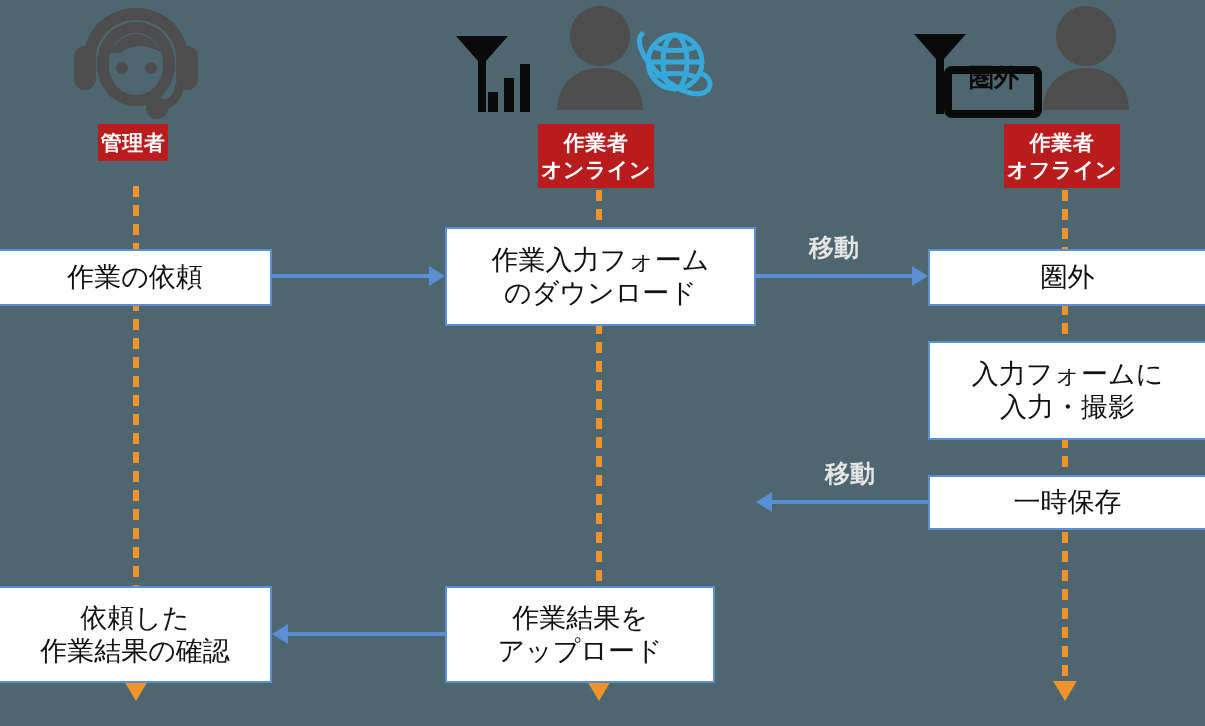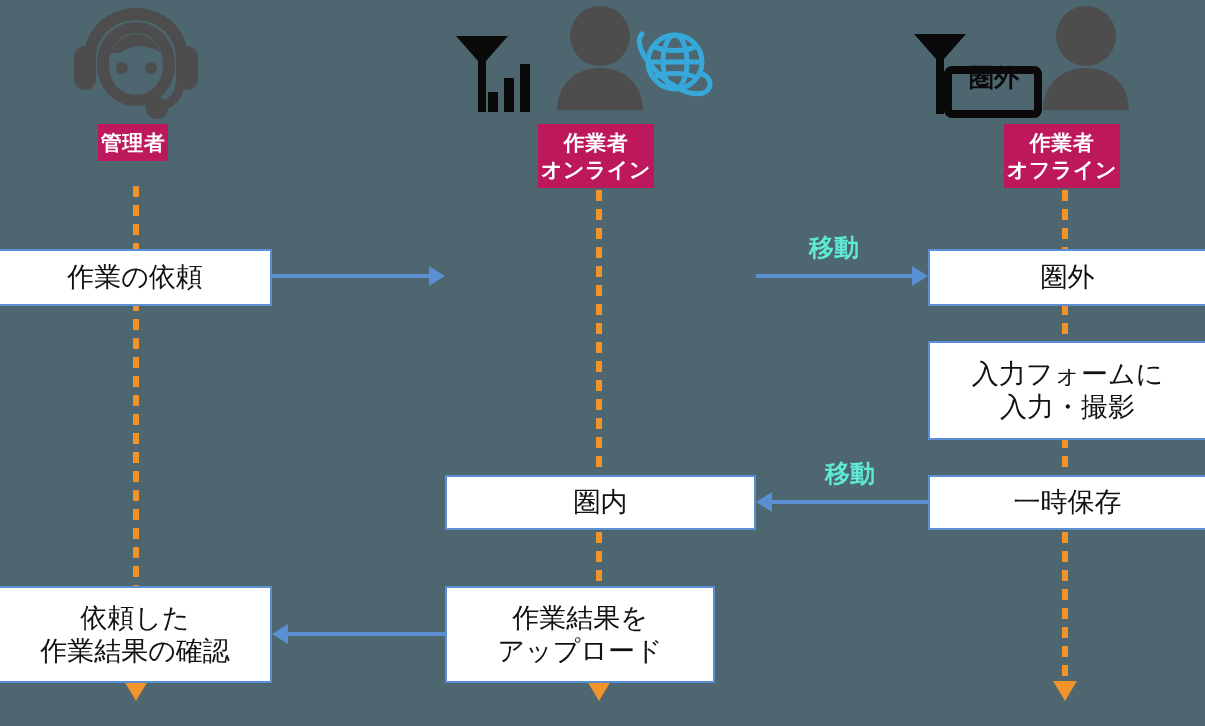--- a/index.html
+++ b/index.html
@@ -46,7 +46,7 @@
   }
   .badge {
     display: inline-block;
-    background: #be185d;
+    background: #b91c1c;
     color: #ffffff;
     font-weight: bold;
     font-size: 21px;

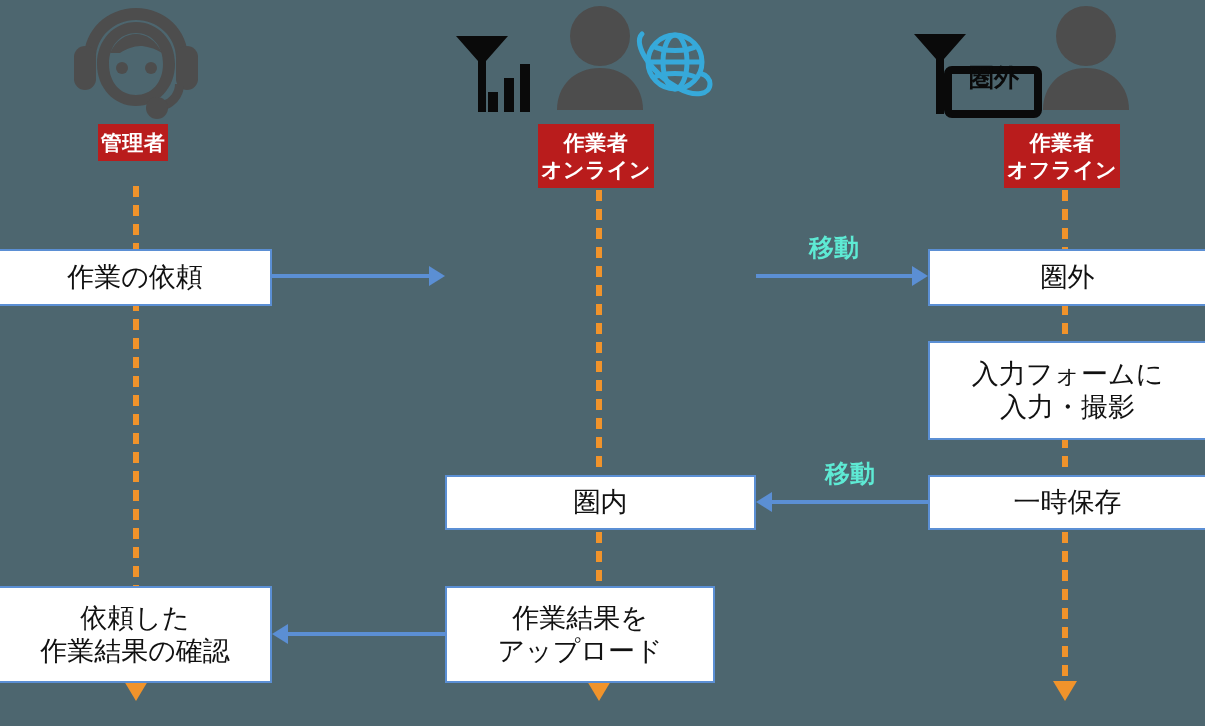--- a/index.html
+++ b/index.html
@@ -216,6 +216,8 @@
 
   <div class="box" style="left:-2px; top:249px; width:274px; height:57px;">作業の依頼</div>
 
+  <div class="box" style="left:445px; top:227px; width:311px; height:99px;">作業入力フォーム
+のダウンロード</div>
 
   <div class="box" style="left:928px; top:249px; width:279px; height:57px;">圏外</div>
 

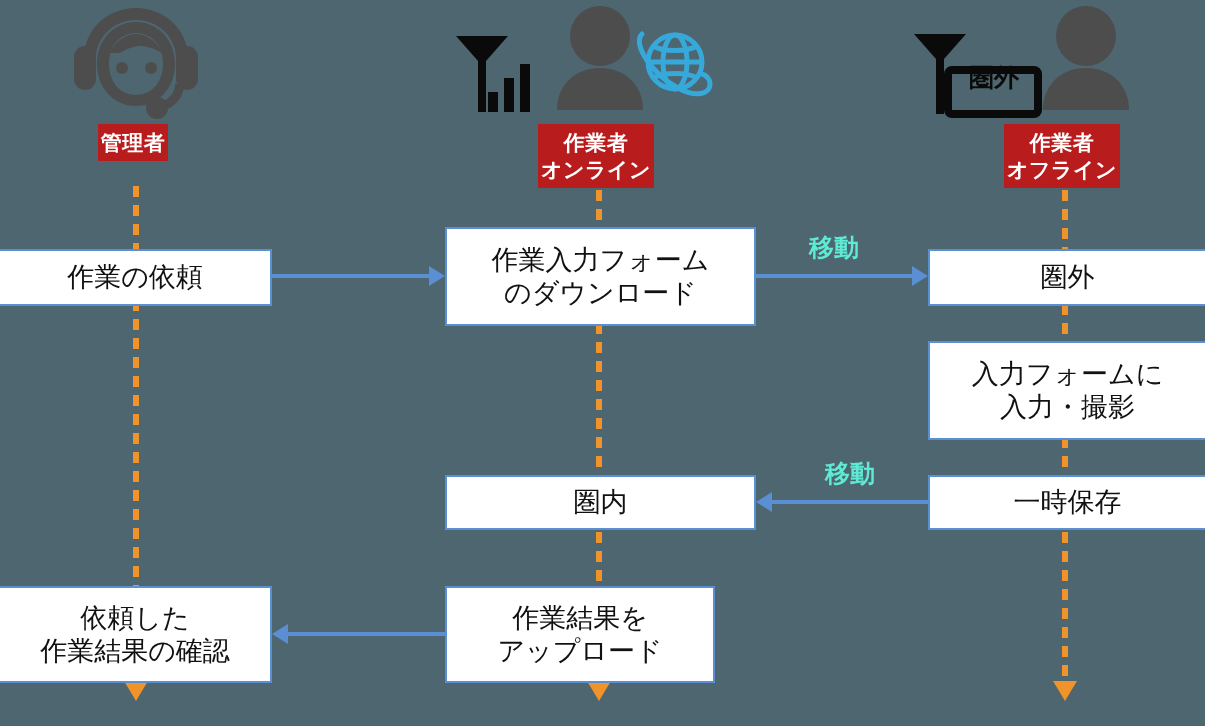--- a/index.html
+++ b/index.html
@@ -90,7 +90,7 @@
 
   .arrow-label {
     position: absolute;
-    color: #5eead4;
+    color: #e5e5e5;
     font-weight: bold;
     font-size: 25px;
     text-align: center;

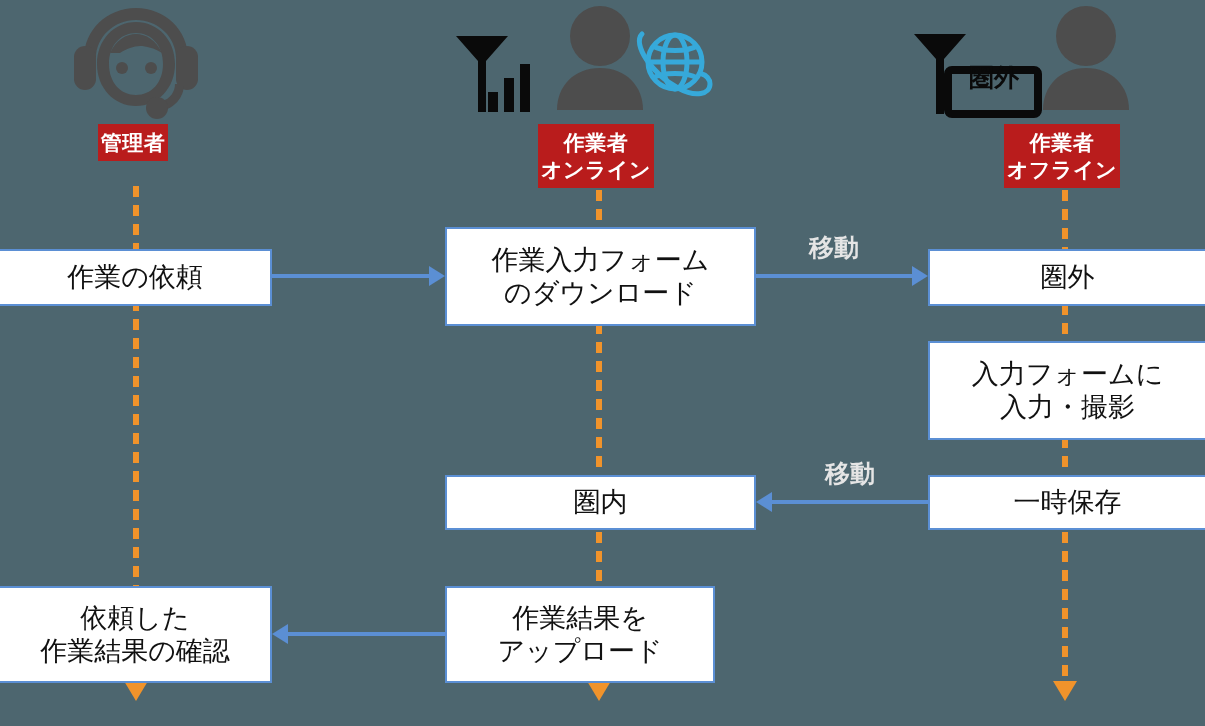--- a/index.html
+++ b/index.html
@@ -224,7 +224,6 @@
   <div class="box" style="left:928px; top:341px; width:279px; height:99px;">入力フォームに
 入力・撮影</div>
 
-  <div class="box" style="left:445px; top:475px; width:311px; height:55px;">圏内</div>
 
   <div class="box" style="left:928px; top:475px; width:279px; height:55px;">一時保存</div>
 

